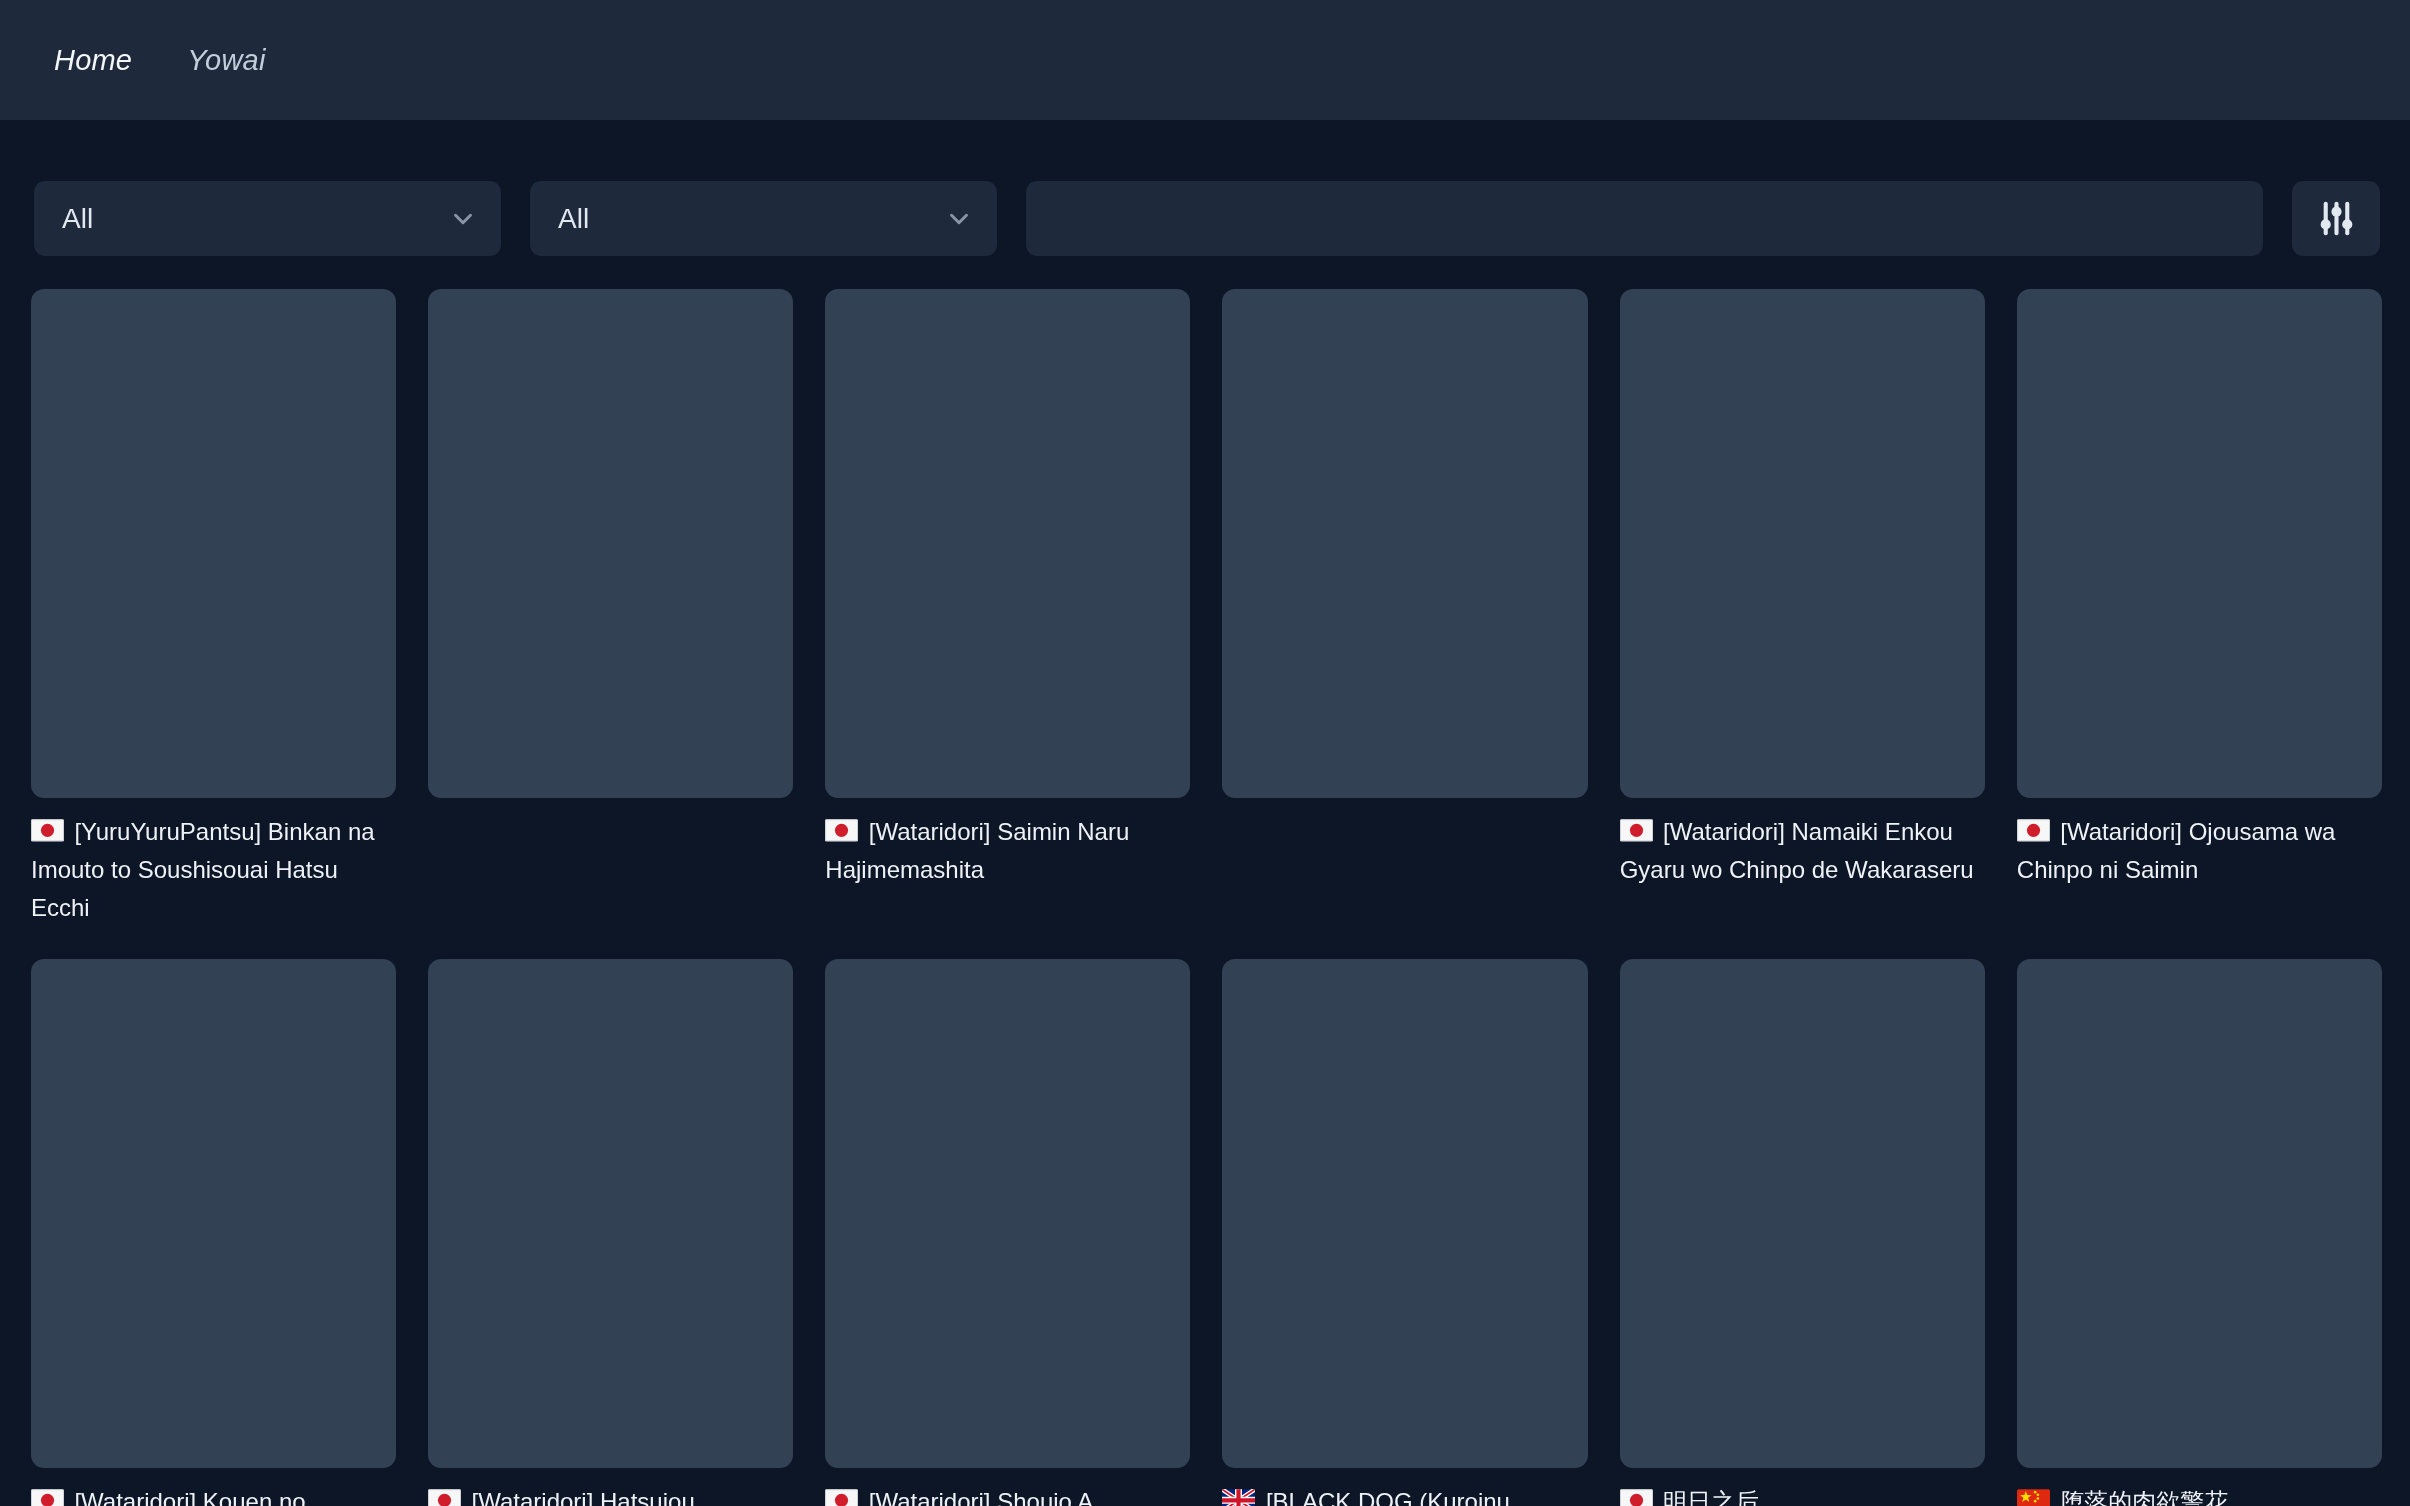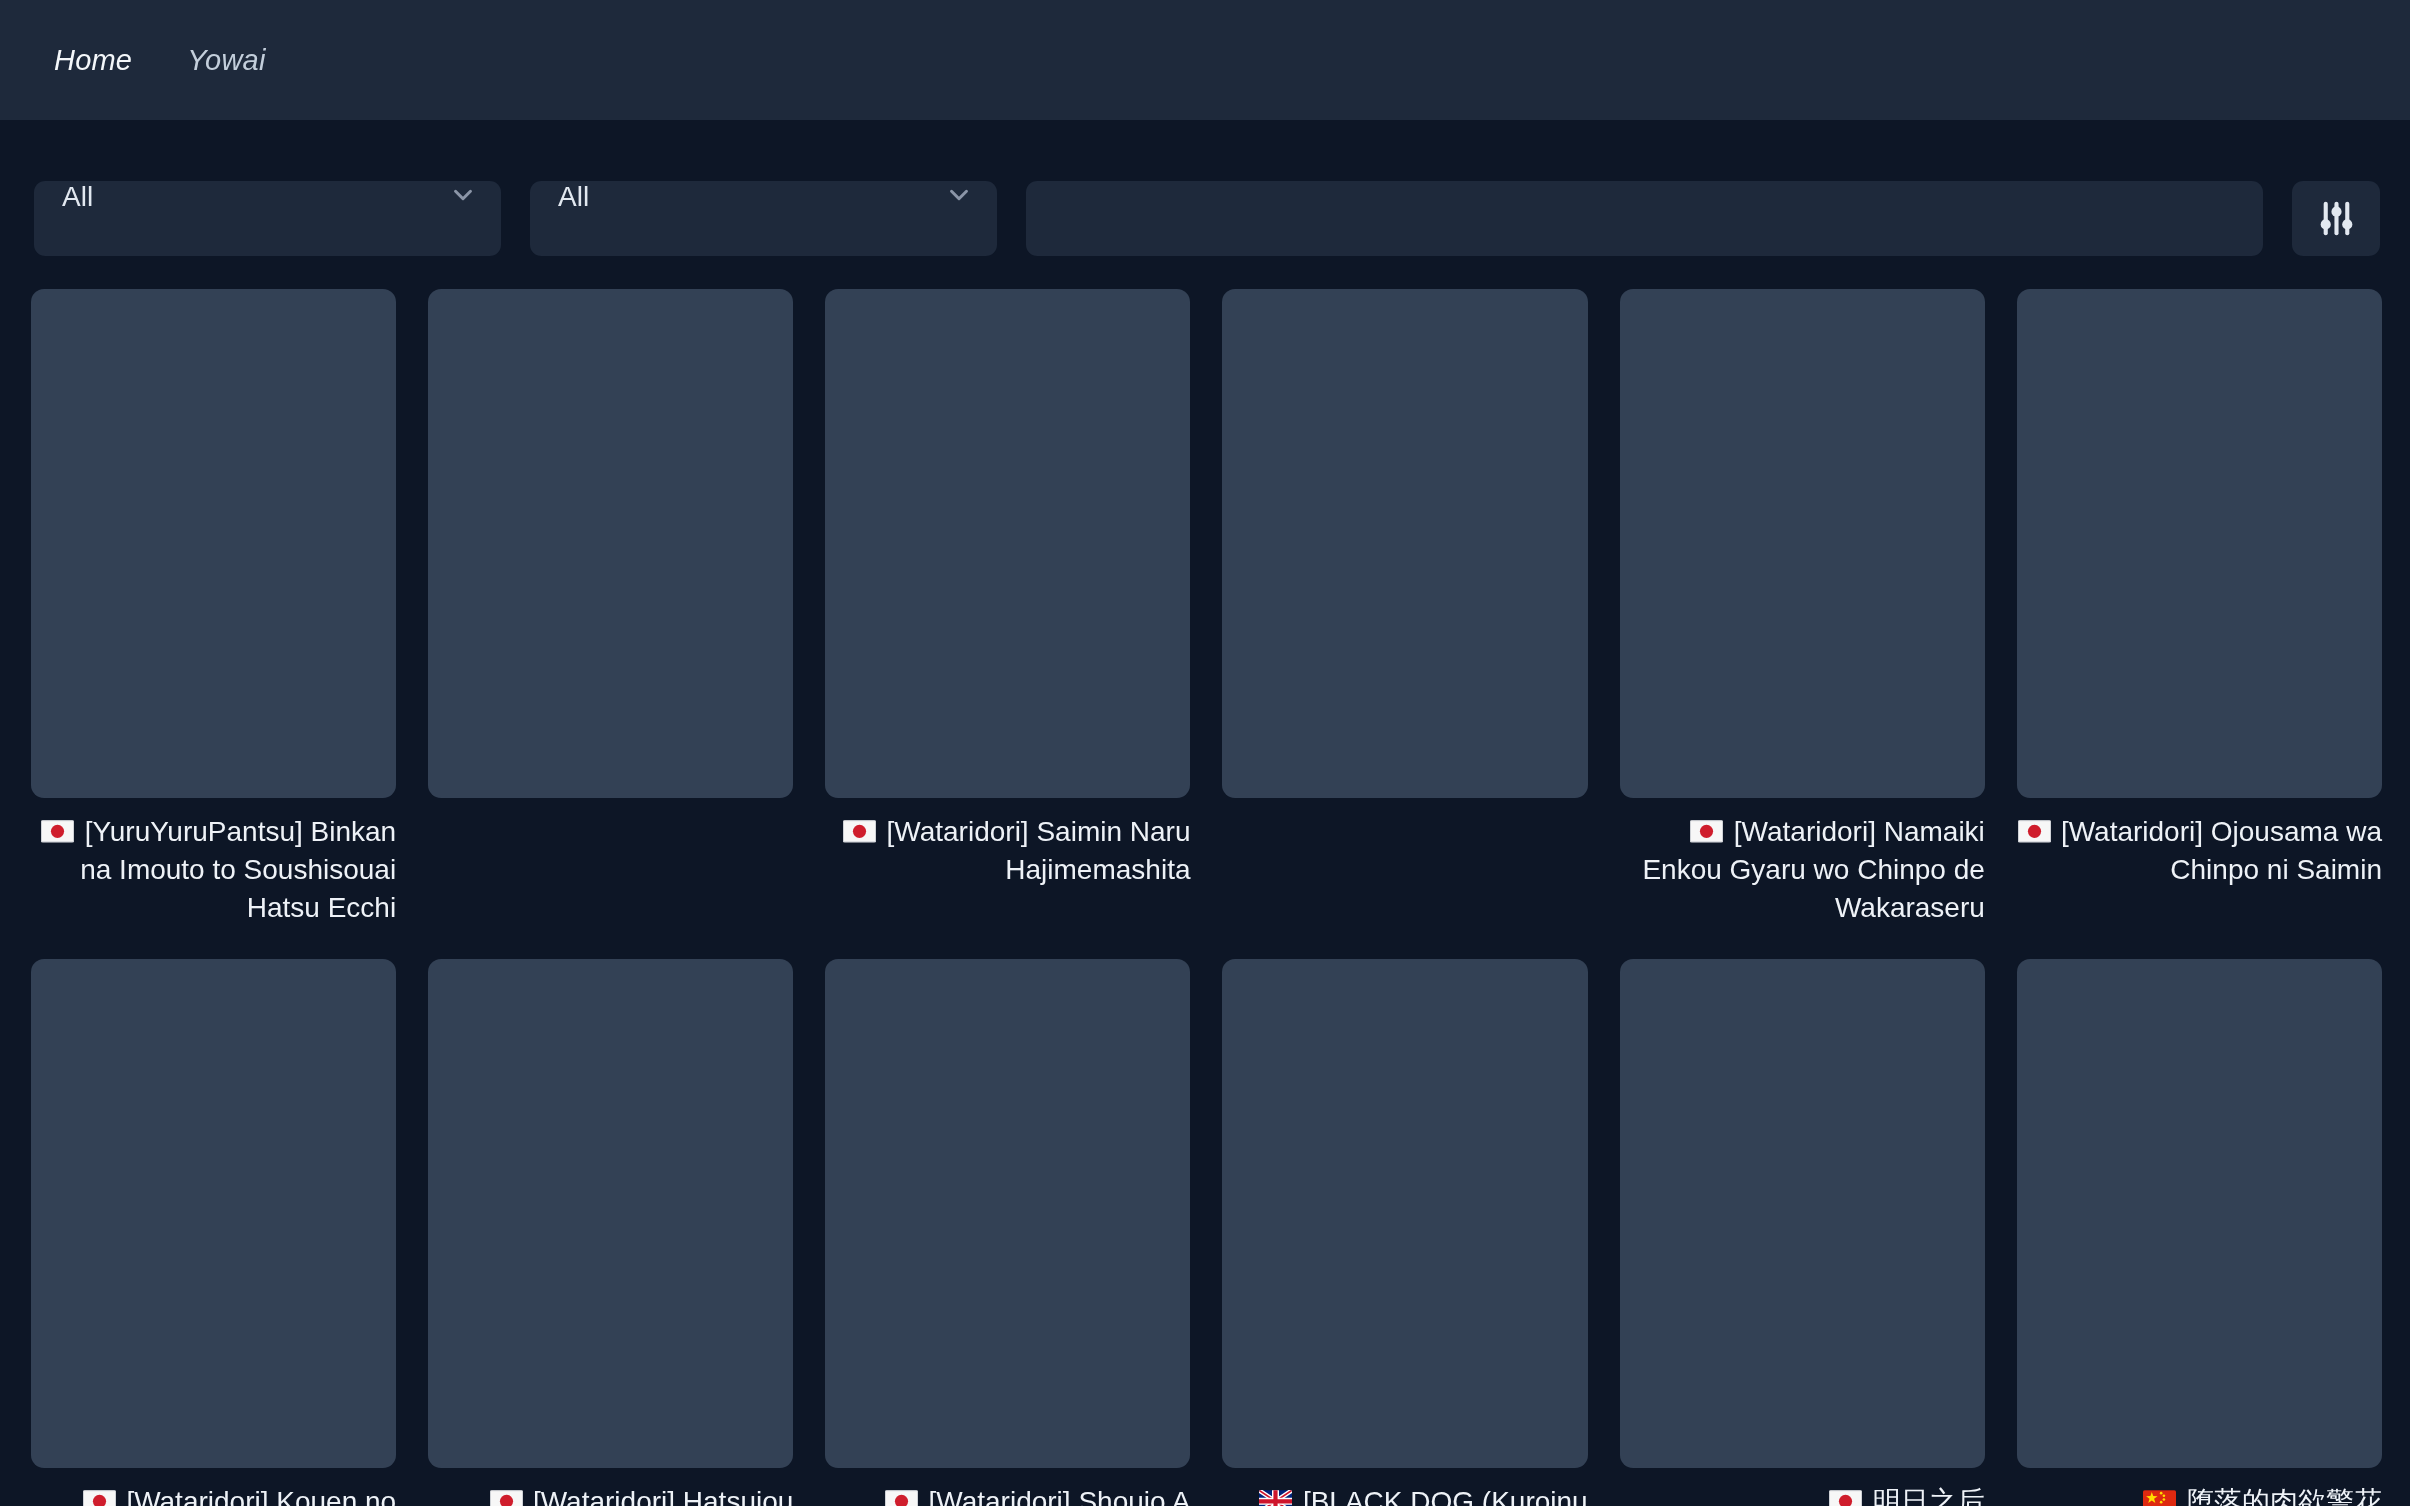--- a/index.html
+++ b/index.html
@@ -44,6 +44,7 @@
     background: #1e293b;
     border-radius: 11.3px;
     display: flex;
+    align-items: center;
     justify-content: space-between;
     padding: 0 24.5px 0 28px;
     cursor: pointer;

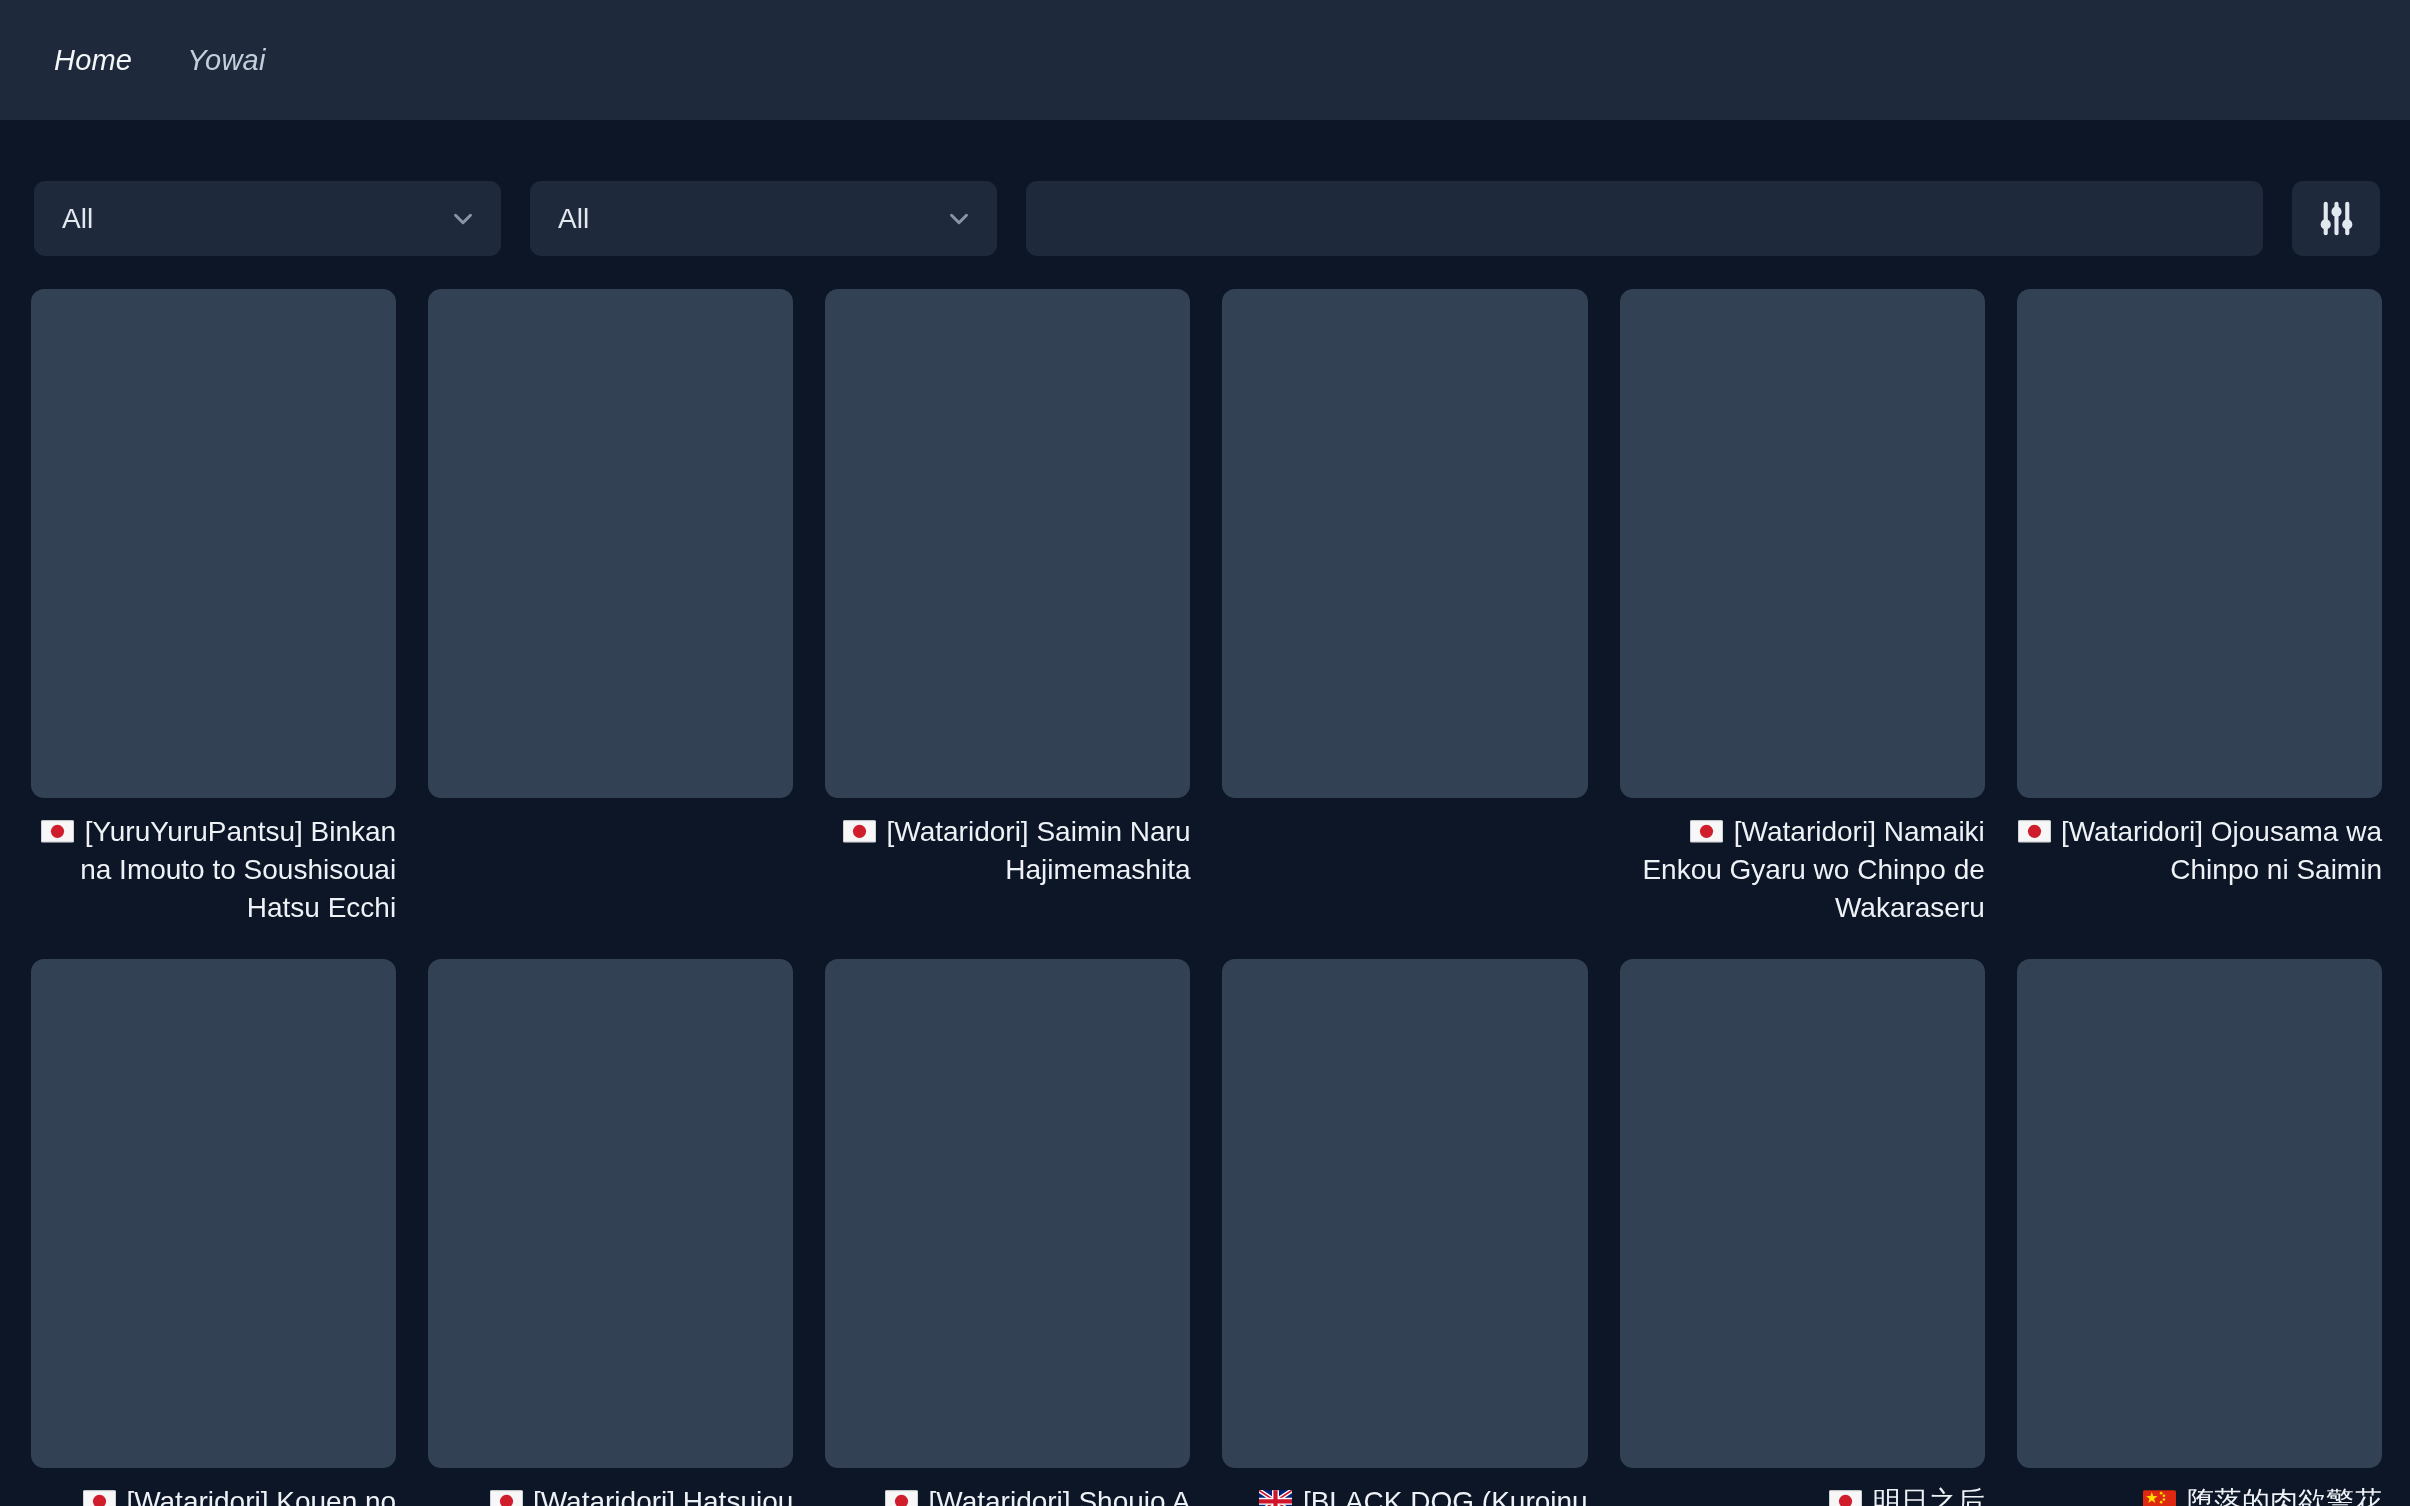--- a/index.html
+++ b/index.html
@@ -96,12 +96,11 @@
   }
   .title {
     margin-top: 15px;
-    font-size: 28px;
+    font-size: 24px;
     line-height: 38px;
     color: #eef2f7;
     font-weight: 400;
     word-wrap: break-word;
-    text-align: right;
   }
   .flag {
     display: inline-block;

